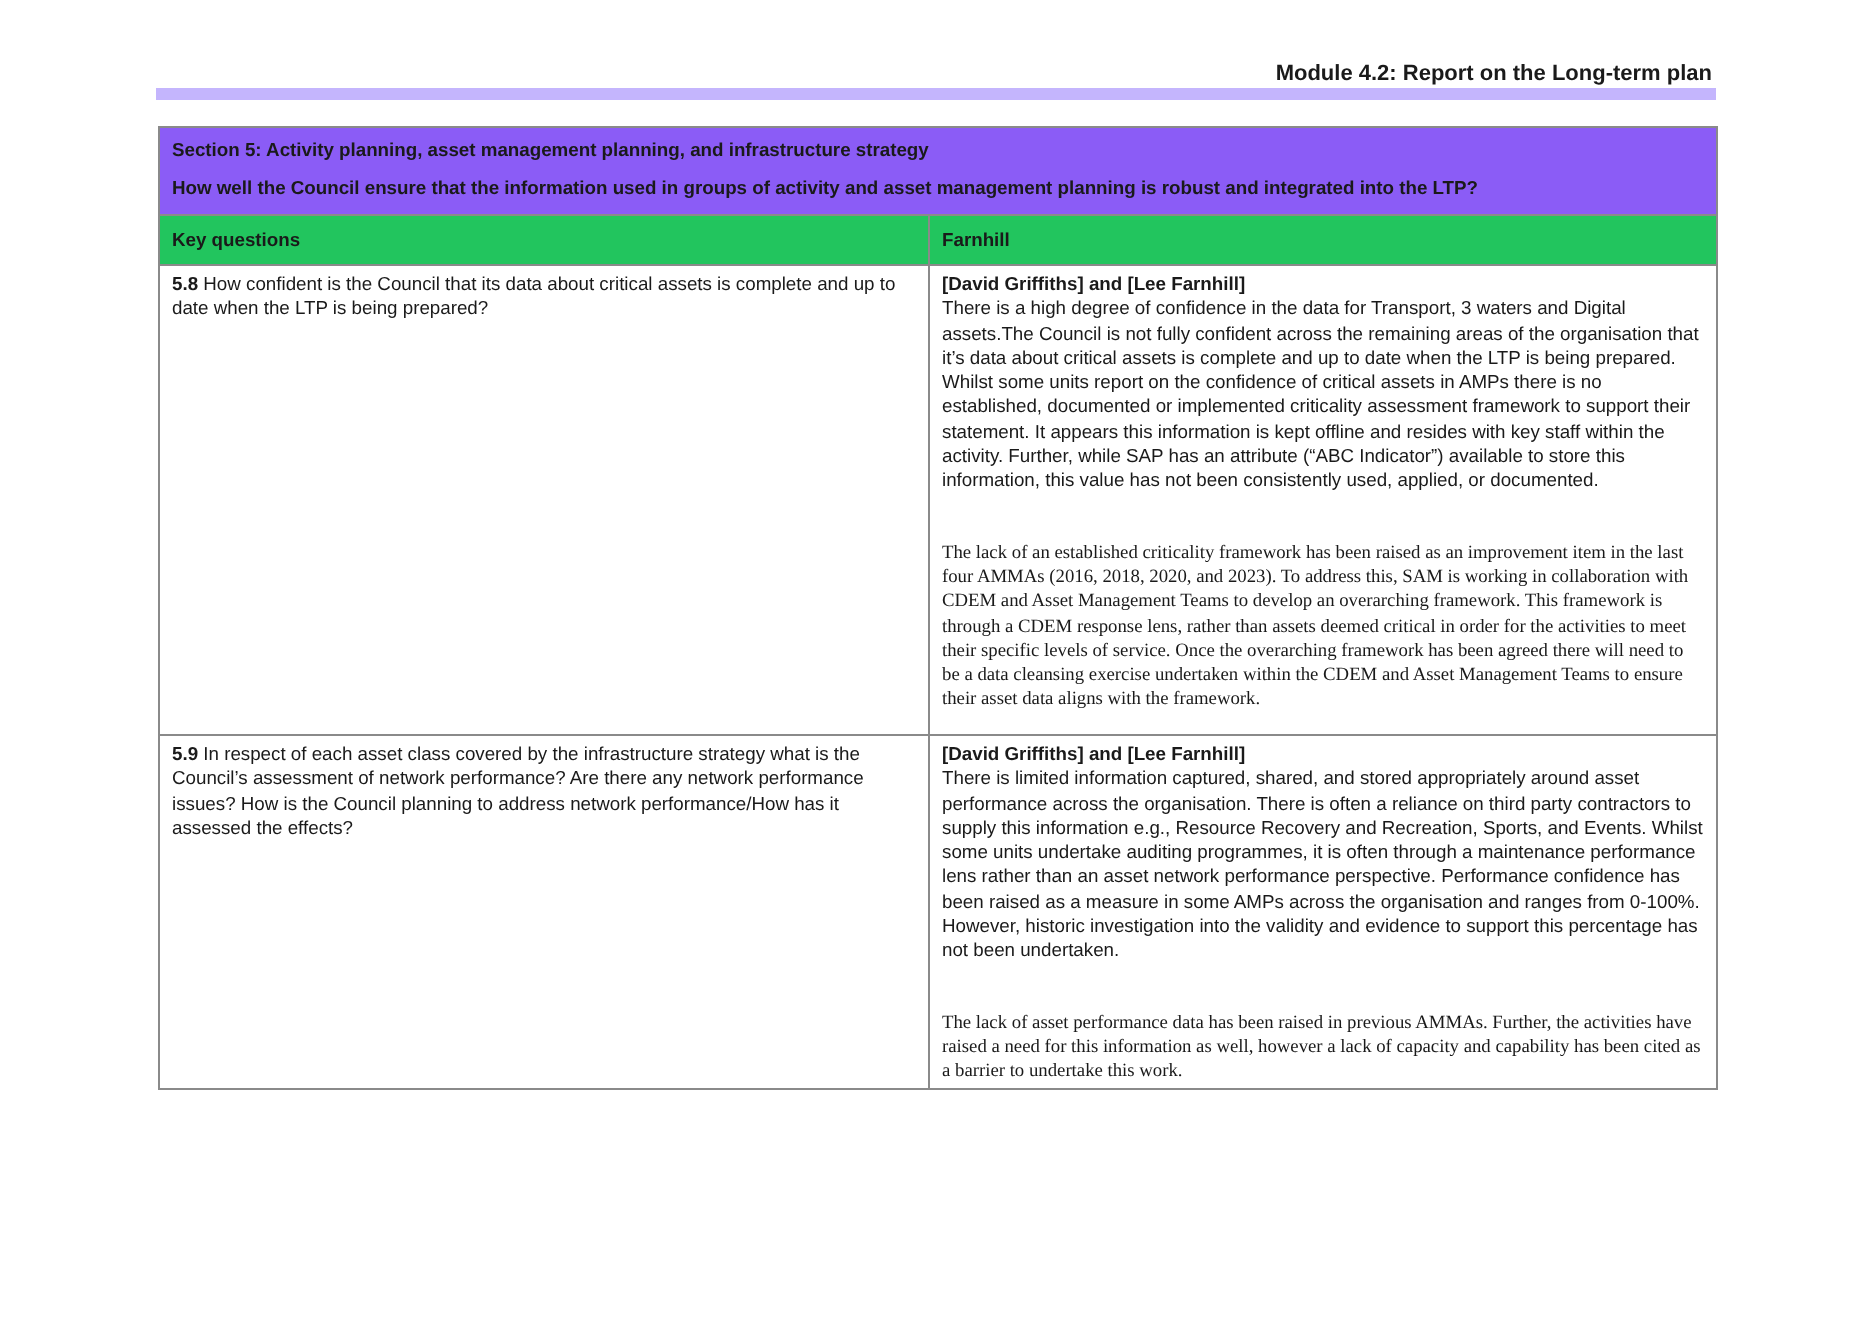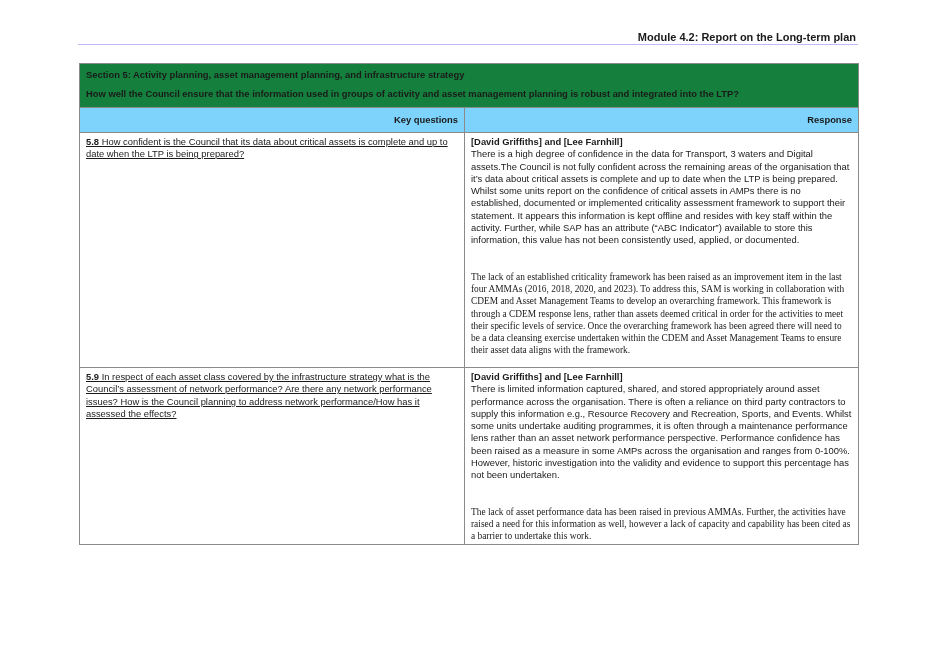--- a/index.html
+++ b/index.html
@@ -21,7 +21,7 @@
       top: 30px;
       width: 780px;
       height: 14px;
-      border-bottom: 1px solid #c4b5fd;
+      border-bottom: 6px solid #c4b5fd;
       text-align: right;
       font-weight: bold;
       font-size: 11px;

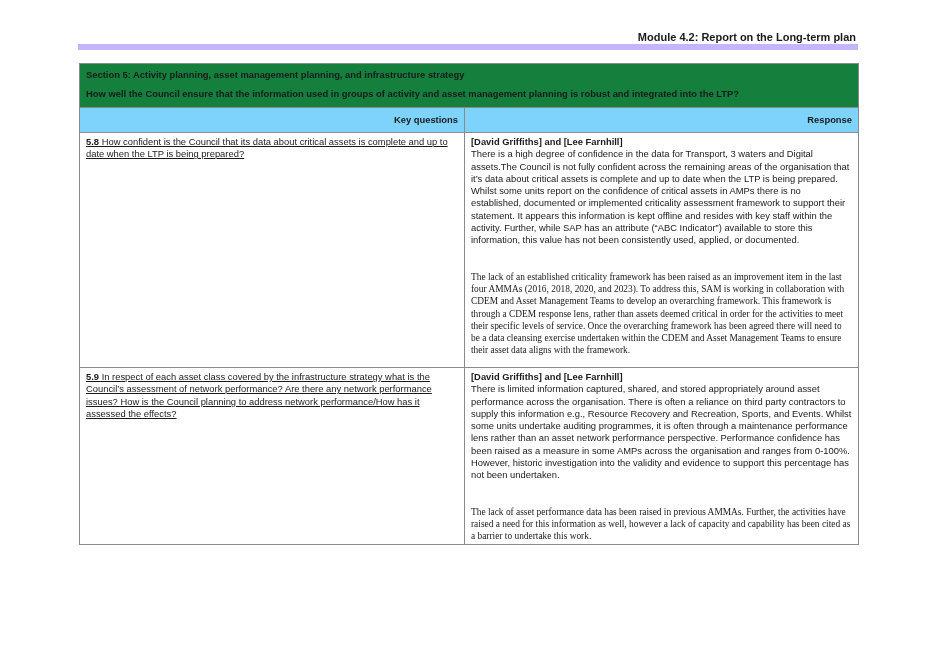--- a/index.html
+++ b/index.html
@@ -48,7 +48,7 @@
       padding: 0 6px;
     }
     .section-cell {
-      background: #15803d;
+      background: #8b5cf6;
       font-weight: bold;
       padding-top: 5px !important;
       padding-bottom: 6px !important;

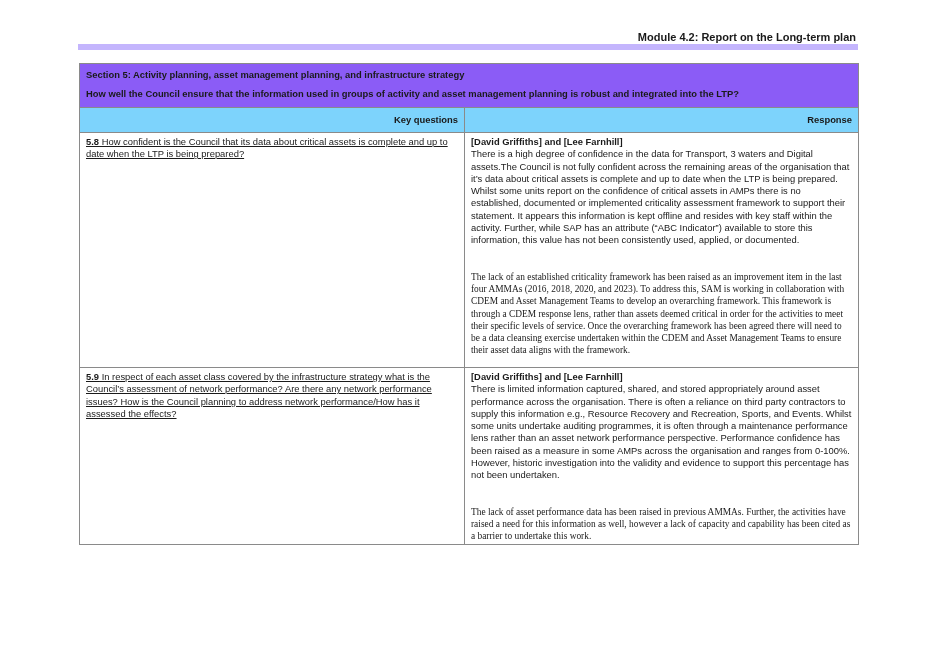--- a/index.html
+++ b/index.html
@@ -60,11 +60,10 @@
       padding-bottom: 2px !important;
     }
     .col-header {
-      background: #7dd3fc;
+      background: #22c55e;
       font-weight: bold;
       height: 24px;
       vertical-align: middle !important;
-      text-align: right;
     }
     .q-cell {
       padding-top: 3px !important;

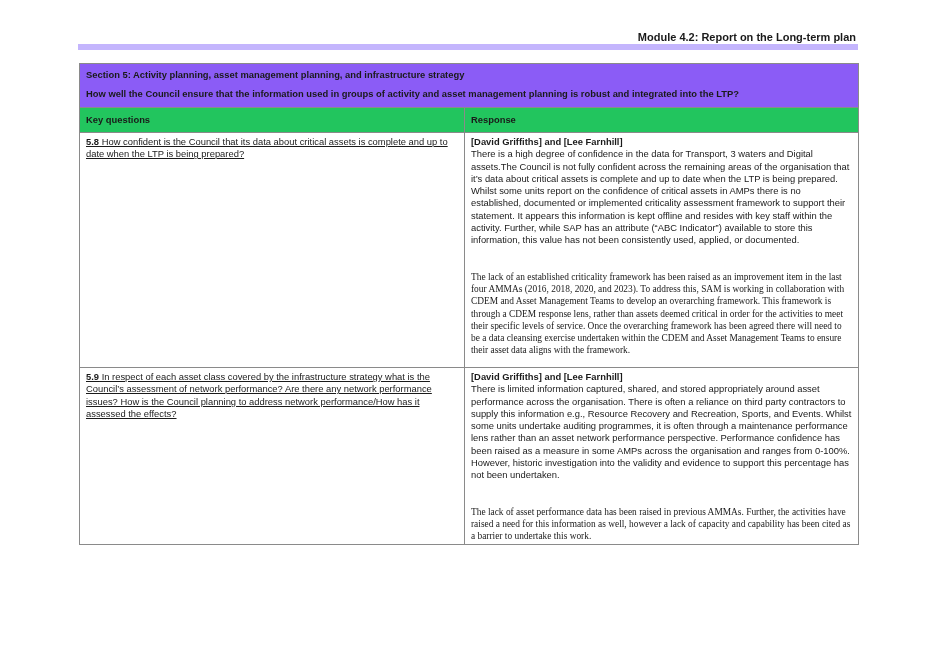--- a/index.html
+++ b/index.html
@@ -107,7 +107,7 @@
   </tr>
   <tr>
     <td class="col-header">Key questions</td>
-    <td class="col-header">Response</td>
+    <td class="col-header">Farnhill</td>
   </tr>
   <tr style="height:235px">
     <td class="q-cell">

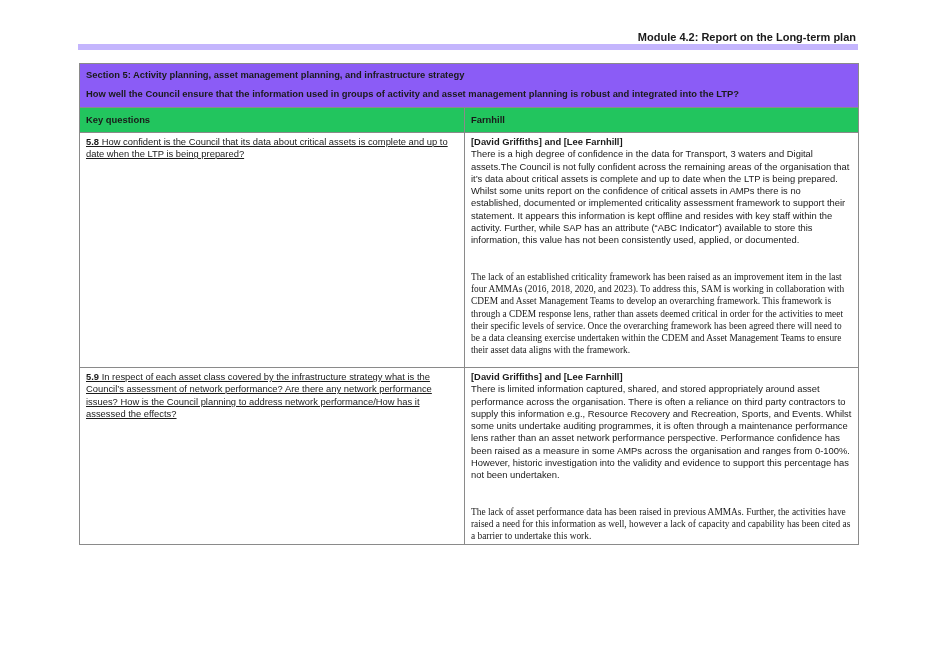--- a/index.html
+++ b/index.html
@@ -67,7 +67,6 @@
     }
     .q-cell {
       padding-top: 3px !important;
-      text-decoration: underline;
     }
     .r-cell {
       padding-top: 3px !important;

